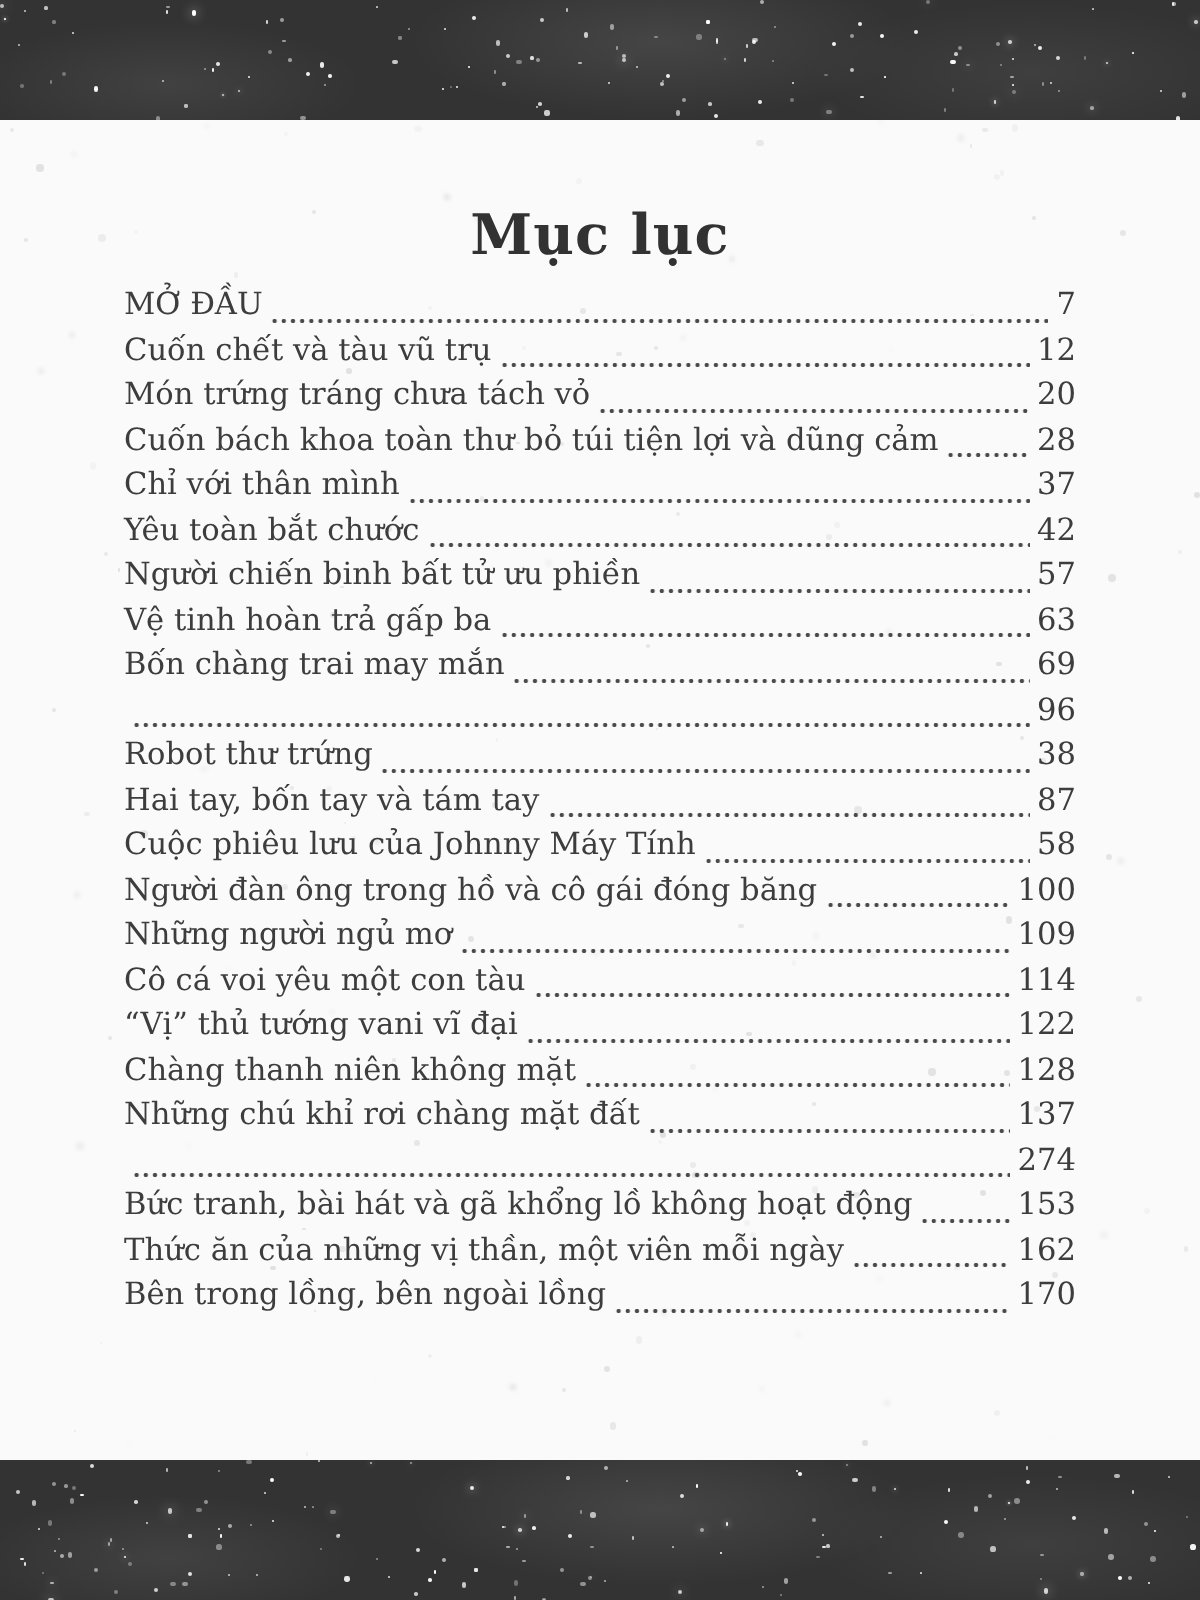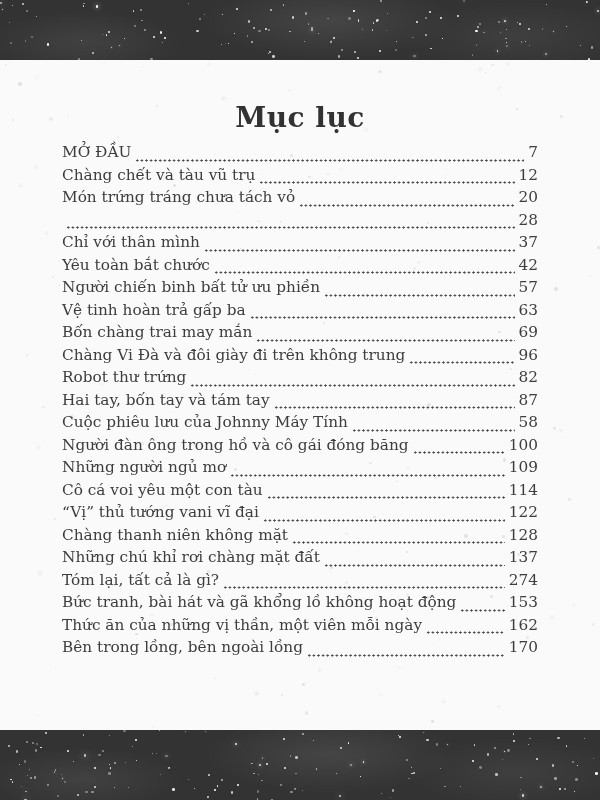--- a/index.html
+++ b/index.html
@@ -356,7 +356,7 @@
   </div>
 
   <div class="toc-row">
-    <span class="toc-entry-title">Chàng chết và tàu vũ trụ</span>
+    <span class="toc-entry-title">Cuốn chết và tàu vũ trụ</span>
     <span class="dot-leader"></span>
     <span class="toc-entry-page">12</span>
   </div>

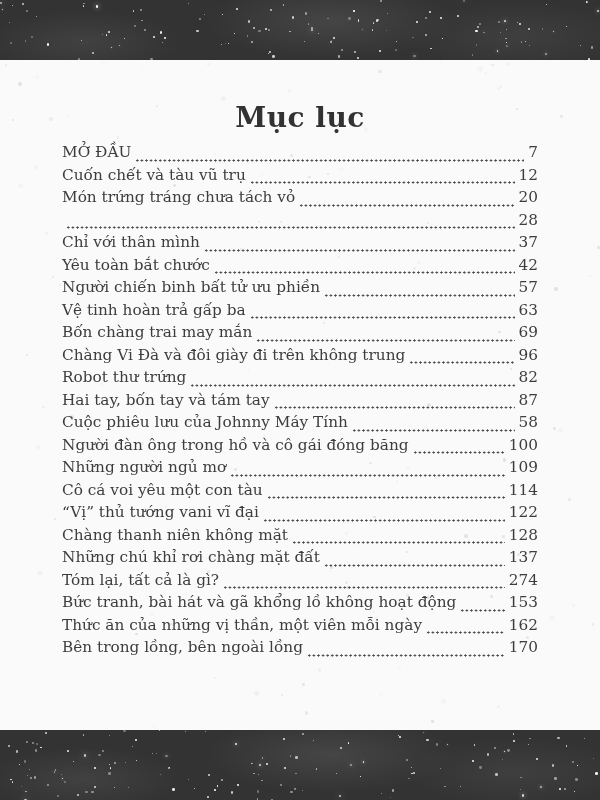--- a/index.html
+++ b/index.html
@@ -368,6 +368,7 @@
   </div>
 
   <div class="toc-row">
+    <span class="toc-entry-title">Cuốn bách khoa toàn thư bỏ túi tiện lợi và dũng cảm</span>
     <span class="dot-leader"></span>
     <span class="toc-entry-page">28</span>
   </div>

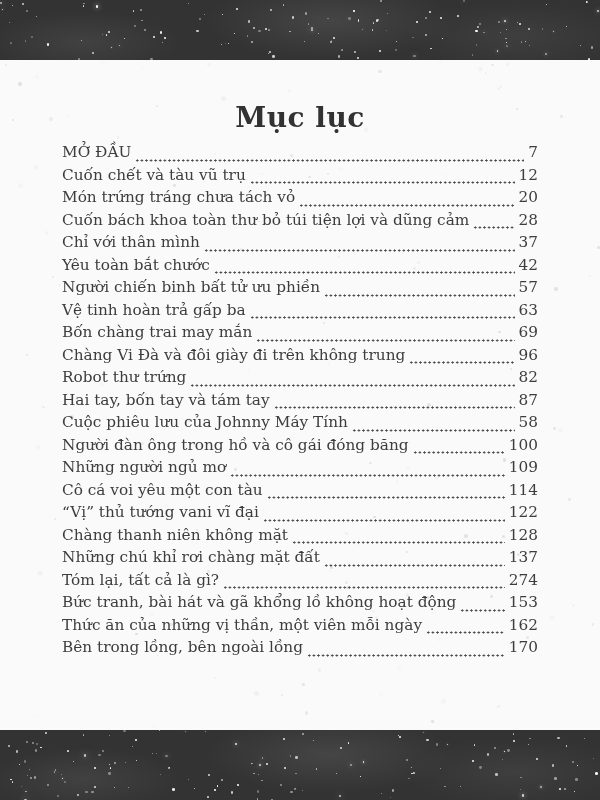--- a/index.html
+++ b/index.html
@@ -406,7 +406,6 @@
   </div>
 
   <div class="toc-row">
-    <span class="toc-entry-title">Chàng Vi Đà và đôi giày đi trên không trung</span>
     <span class="dot-leader"></span>
     <span class="toc-entry-page">96</span>
   </div>

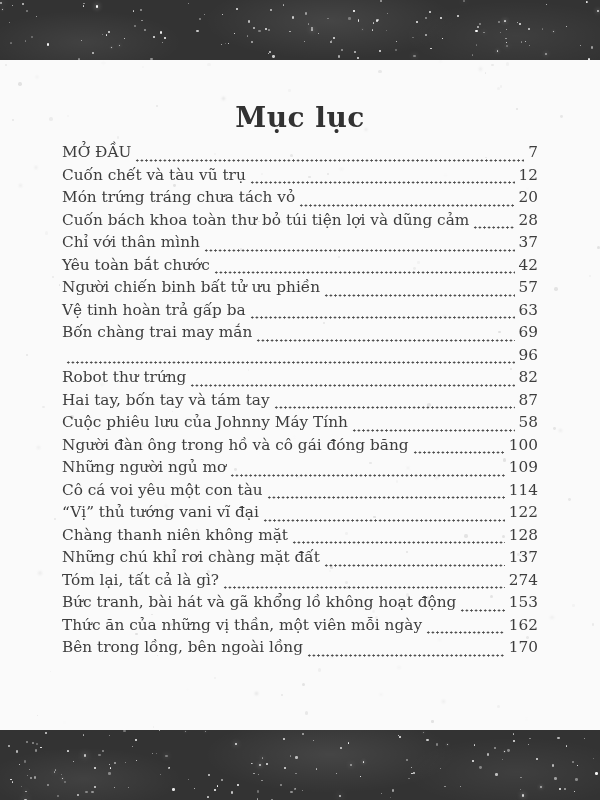--- a/index.html
+++ b/index.html
@@ -413,7 +413,7 @@
   <div class="toc-row">
     <span class="toc-entry-title">Robot thư trứng</span>
     <span class="dot-leader"></span>
-    <span class="toc-entry-page">82</span>
+    <span class="toc-entry-page">38</span>
   </div>
 
   <div class="toc-row">

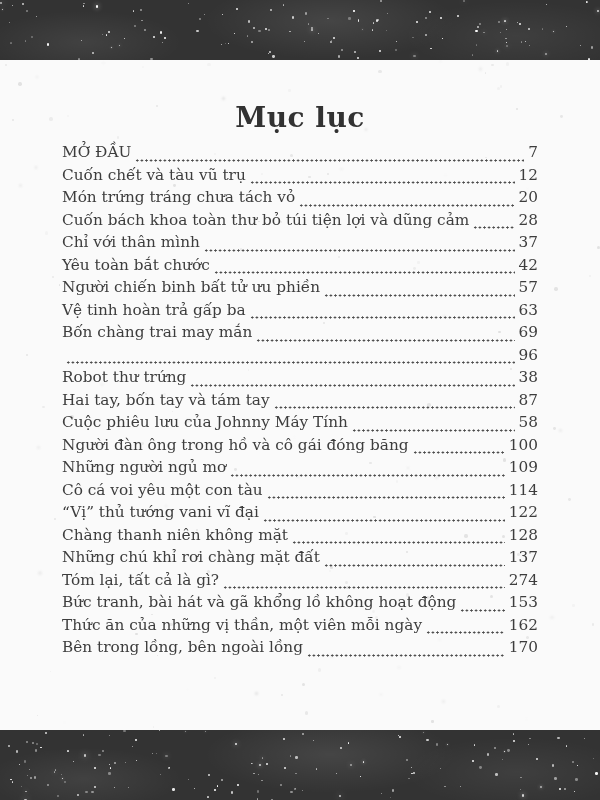--- a/index.html
+++ b/index.html
@@ -465,7 +465,6 @@
   </div>
 
   <div class="toc-row">
-    <span class="toc-entry-title">Tóm lại, tất cả là gì?</span>
     <span class="dot-leader"></span>
     <span class="toc-entry-page">274</span>
   </div>

